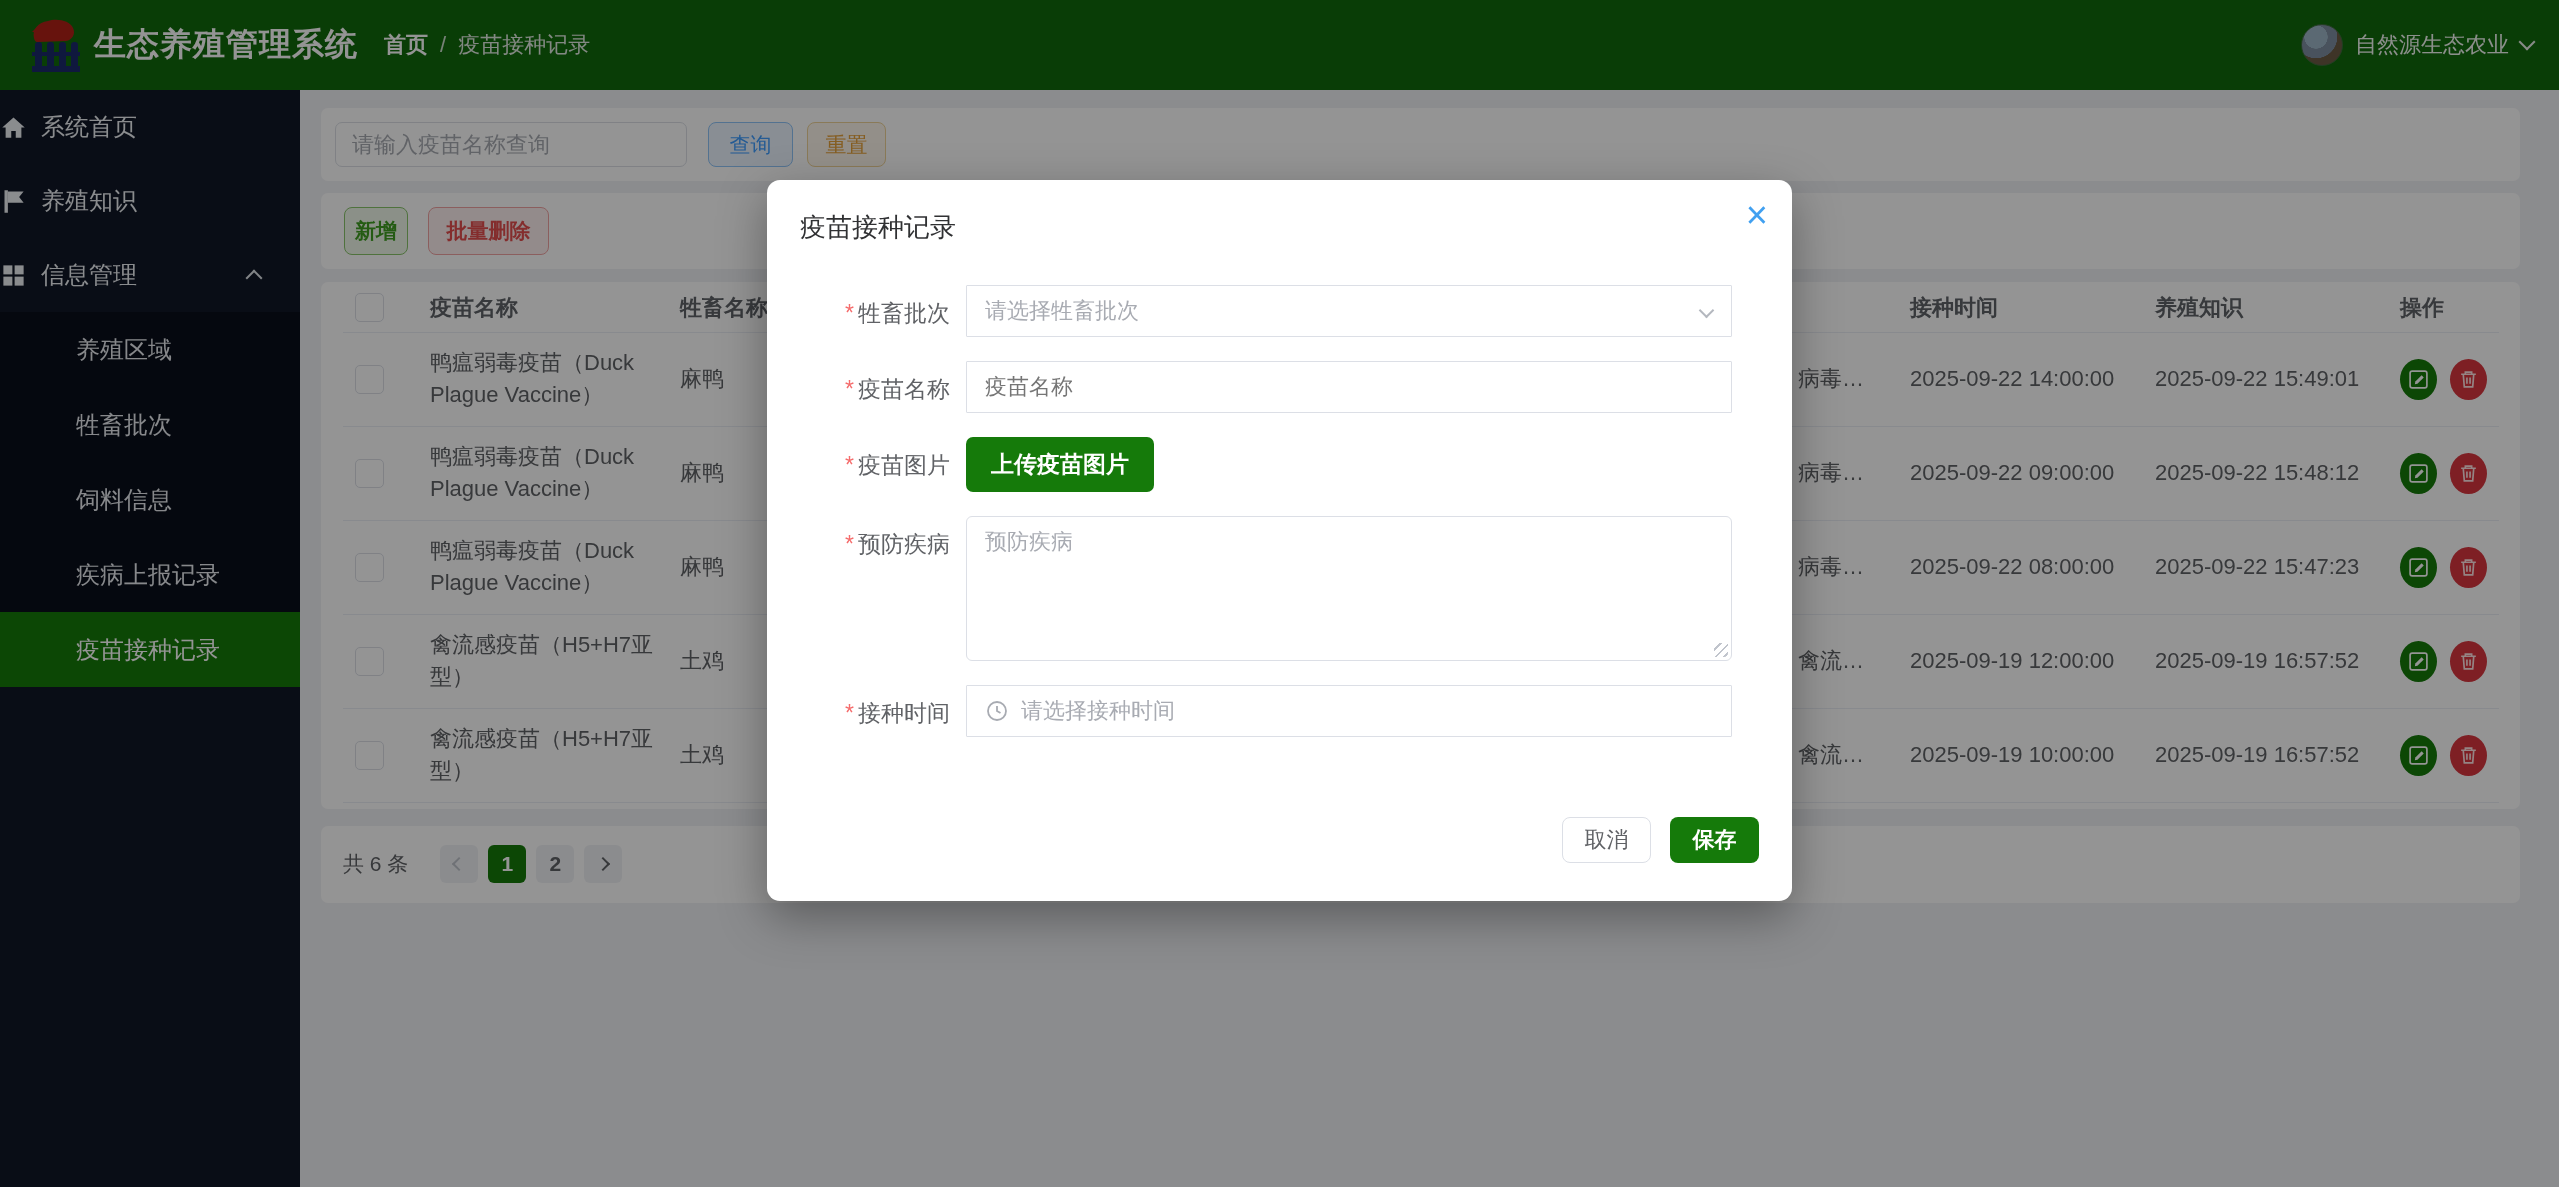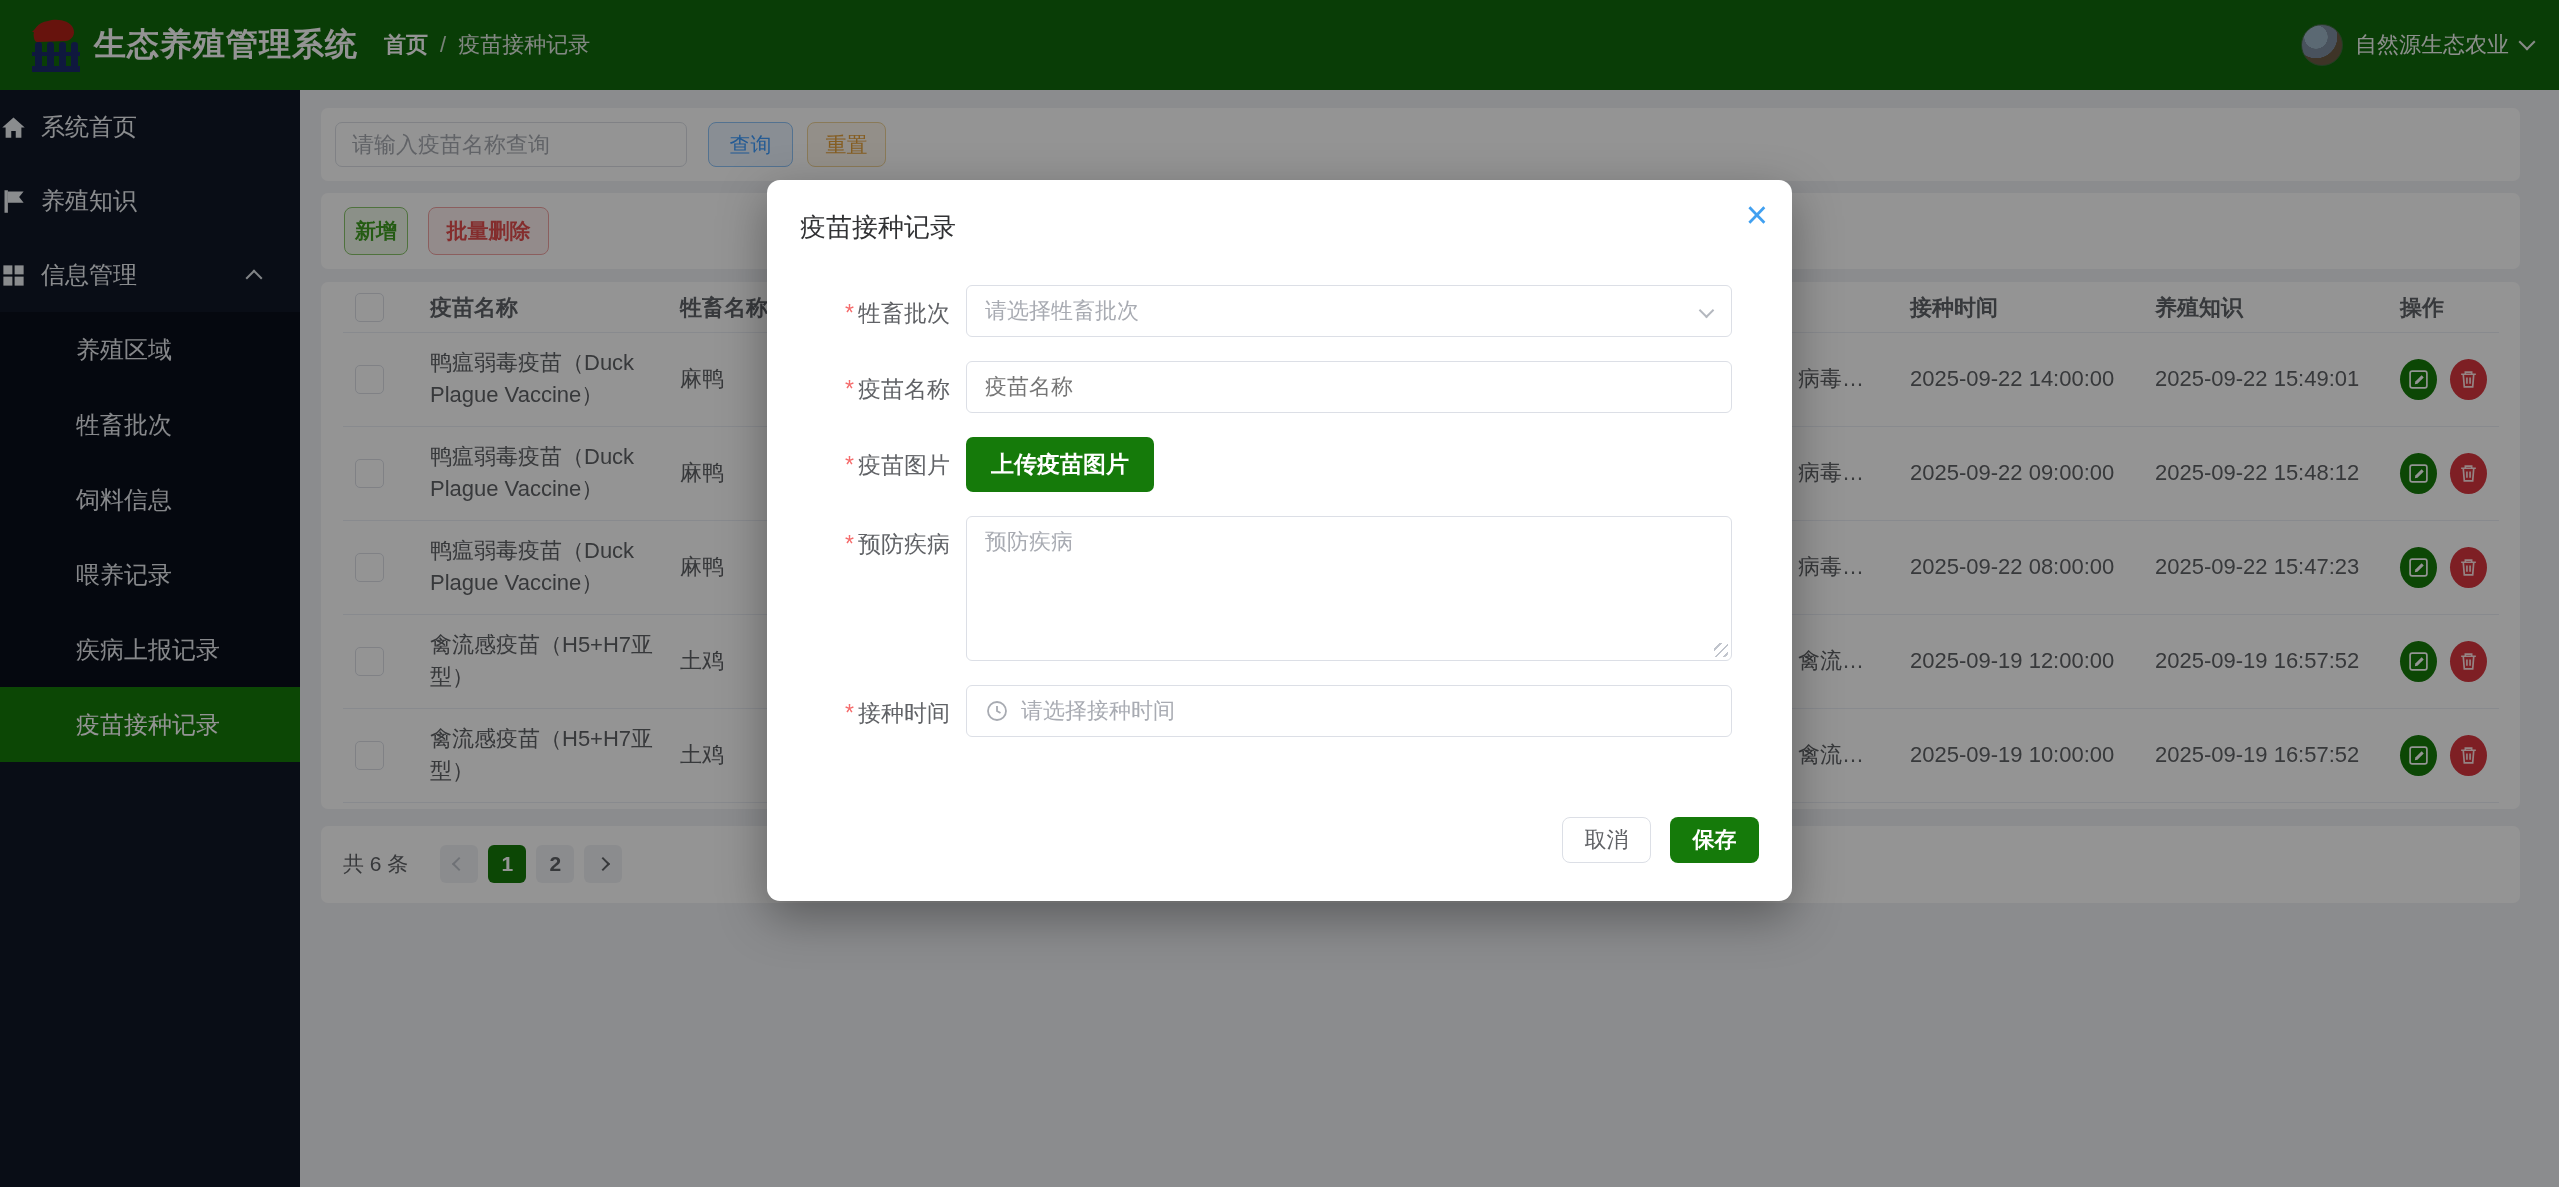--- a/index.html
+++ b/index.html
@@ -95,7 +95,7 @@
                 padding-top:13px; margin-right:16px; white-space:nowrap; }
   .req { color:#f56c6c; margin-right:4px; }
   .control { position:relative; width:766px; }
-  .input, .select, .time-input { width:766px; height:52px; border:1px solid #dcdfe6; border-radius:6px;
+  .input, .select, .time-input { width:766px; height:52px; border:1px solid #dcdfe6; border-radius:1px;
         background:#fff; font-size:22px; color:#606266; padding:0 18px; outline:none; display:flex; align-items:center; }
   .placeholder { color:#a8abb2; }
   .select-caret { position:absolute; right:20px; top:20px; width:11px; height:11px;

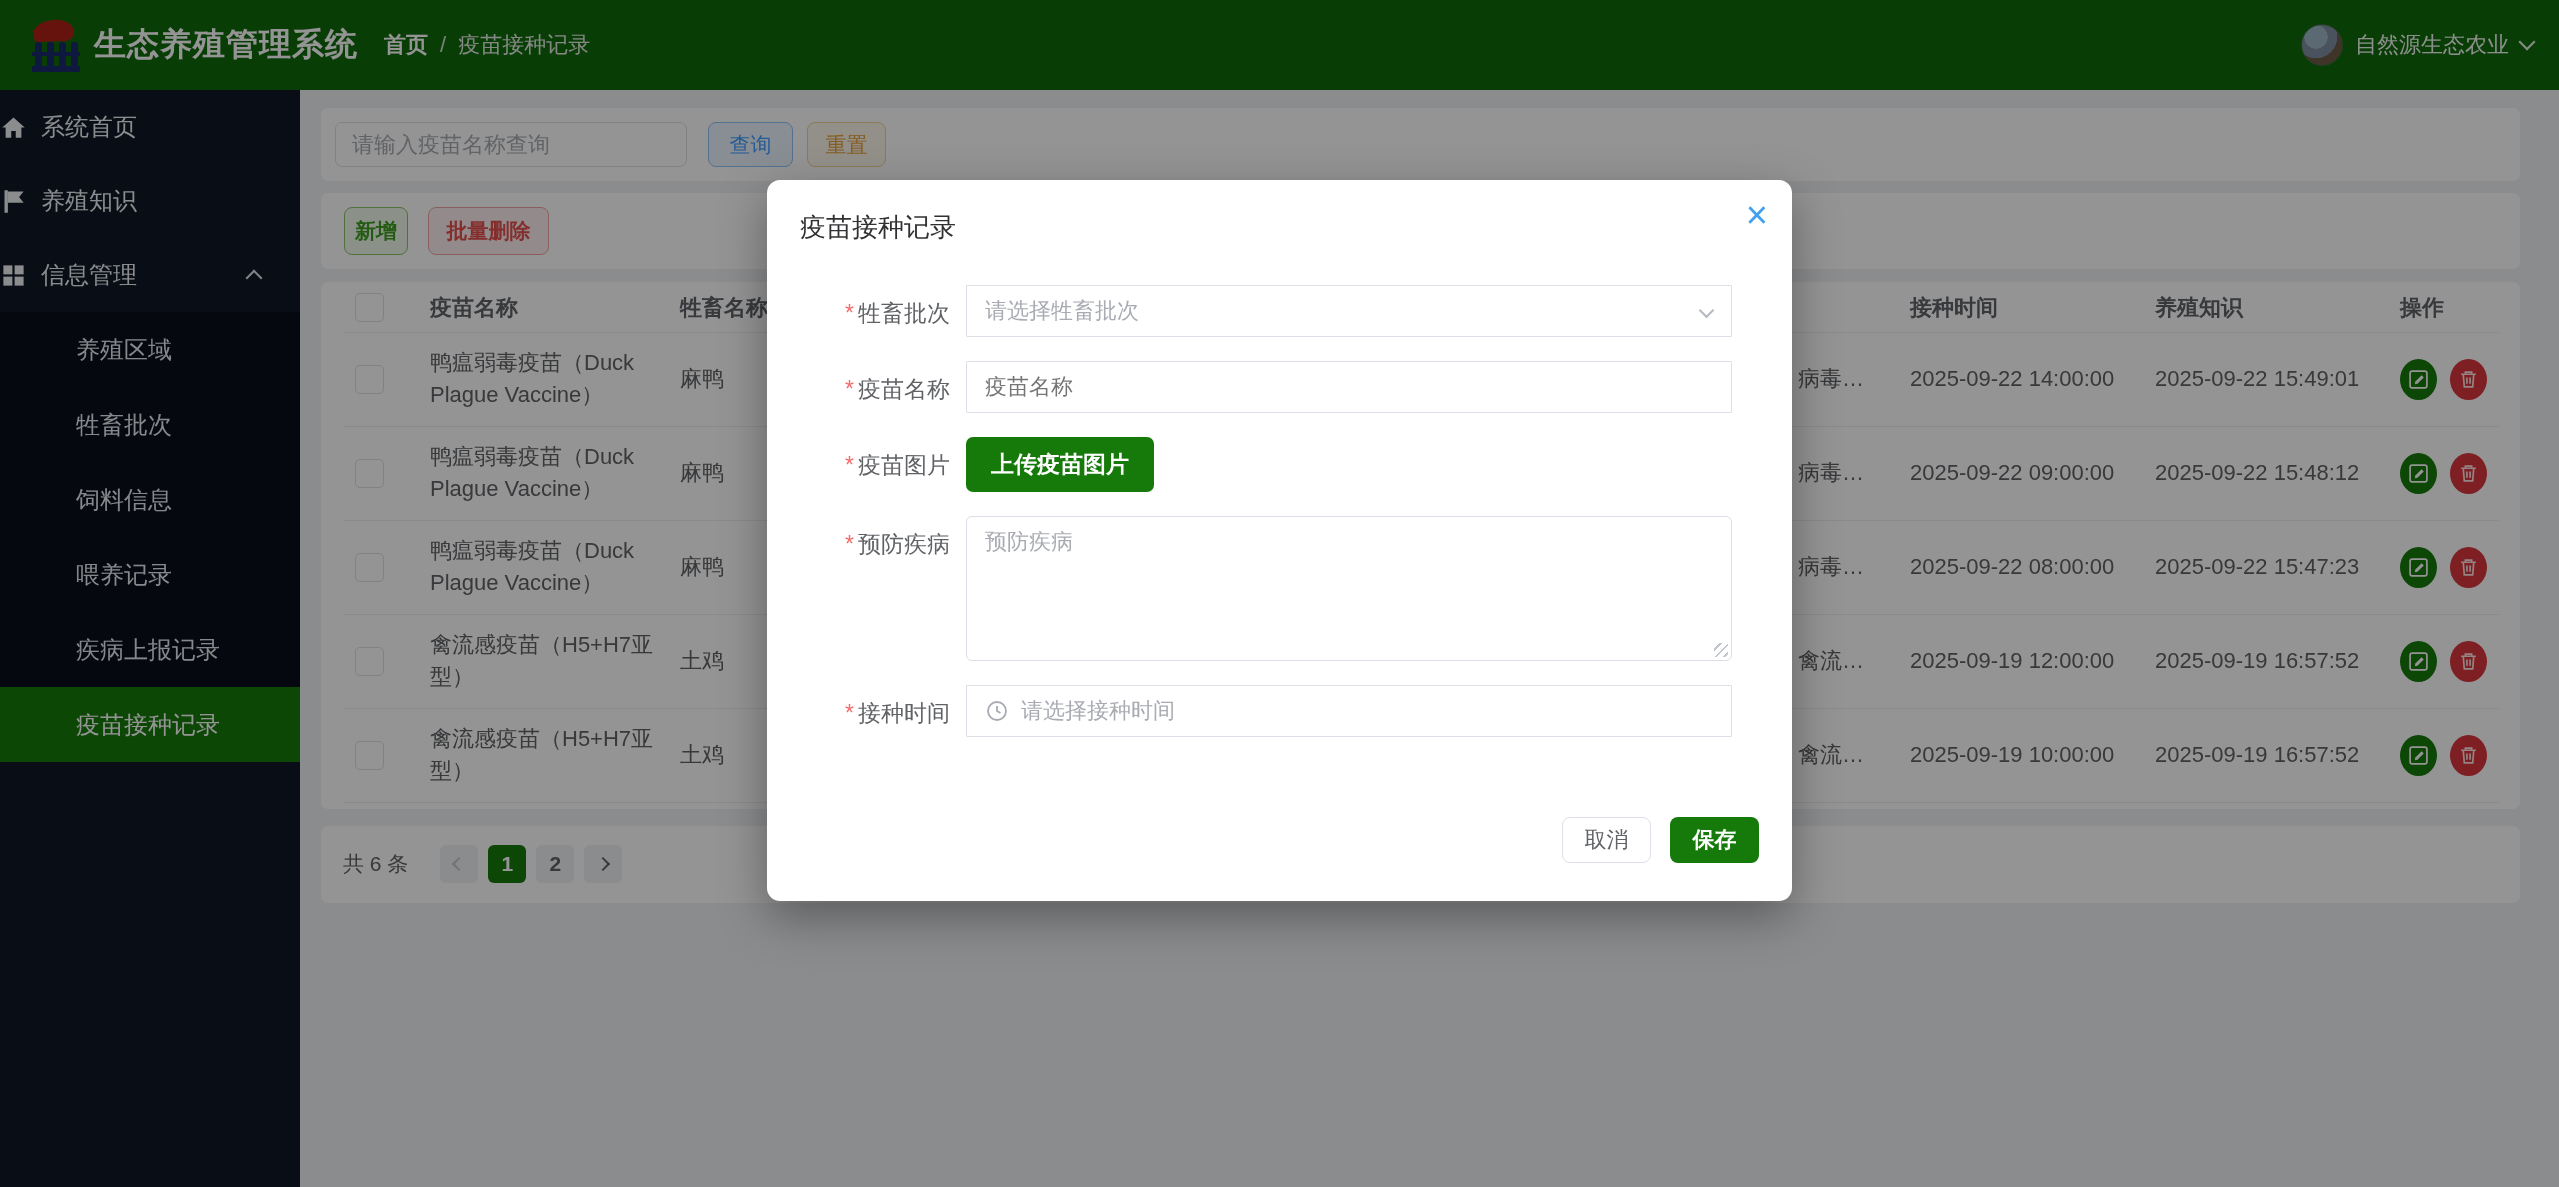--- a/index.html
+++ b/index.html
@@ -180,9 +180,6 @@
           <span>饲料信息</span>
         </div>
       <div class="sub-item">
-          <span>喂养记录</span>
-        </div>
-      <div class="sub-item">
           <span>疾病上报记录</span>
         </div>
       <div class="sub-item active">

